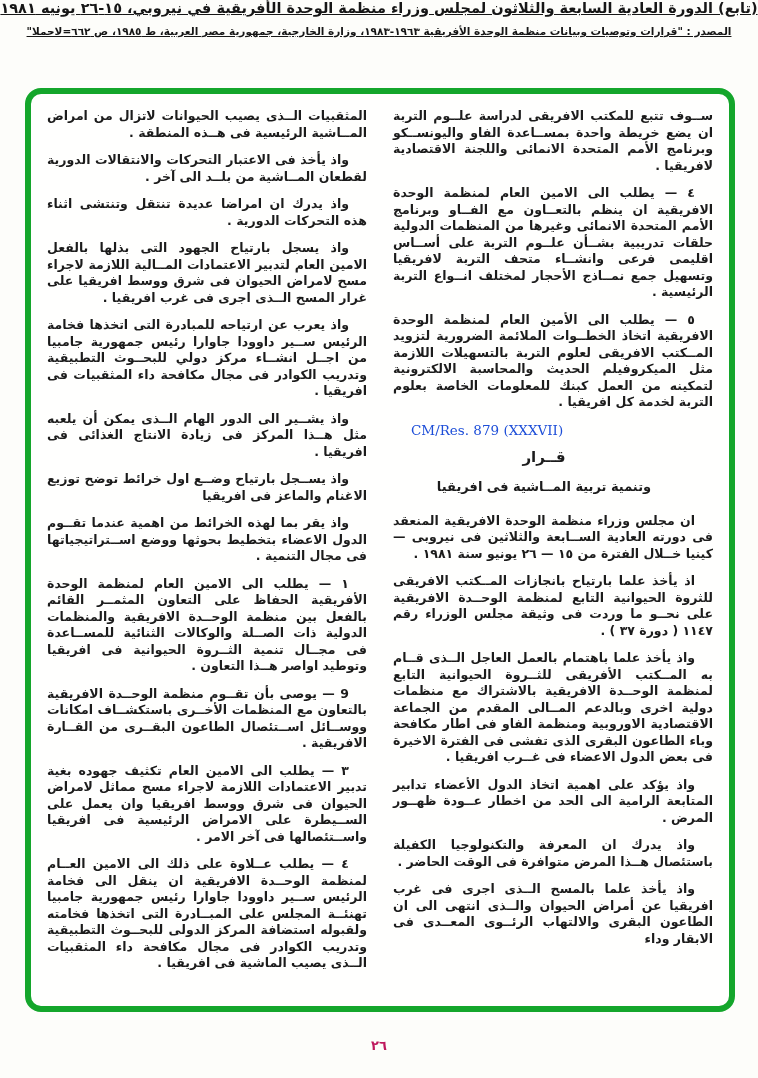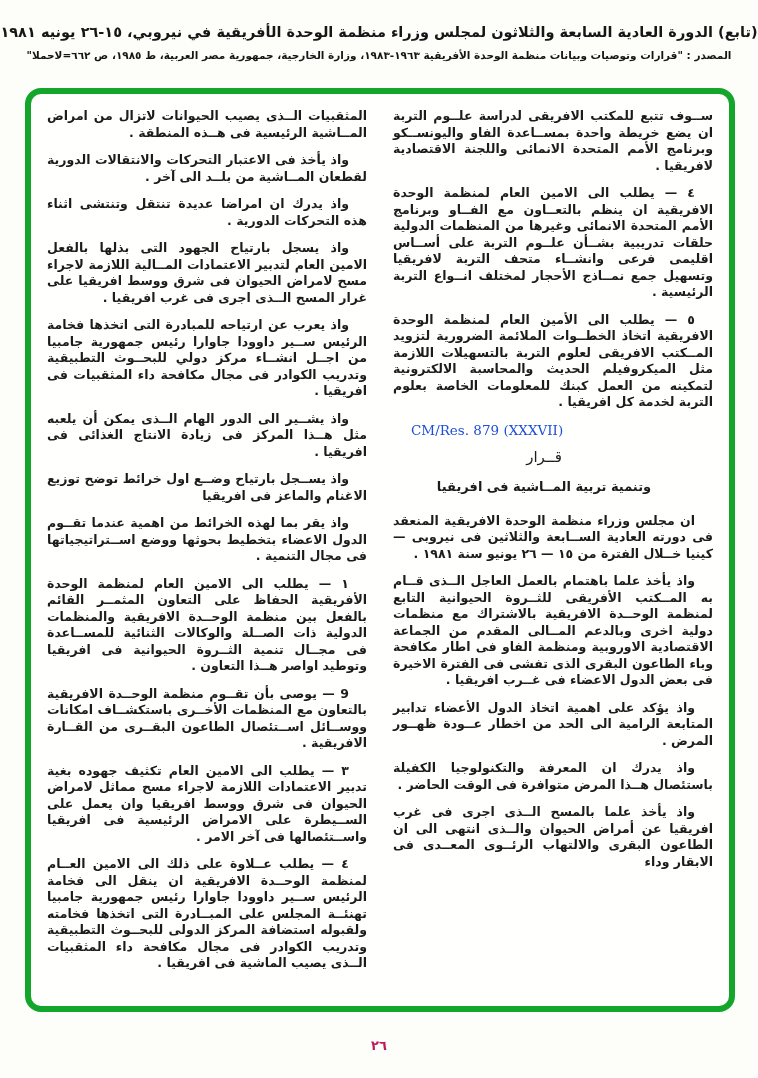--- a/index.html
+++ b/index.html
@@ -19,8 +19,8 @@
   }
   .header {
     text-align: center;
-    padding-top: 24px;
     color: #161616;
+    text-decoration: underline;
   }
   .header .line1 {
     font-size: 14.5px;

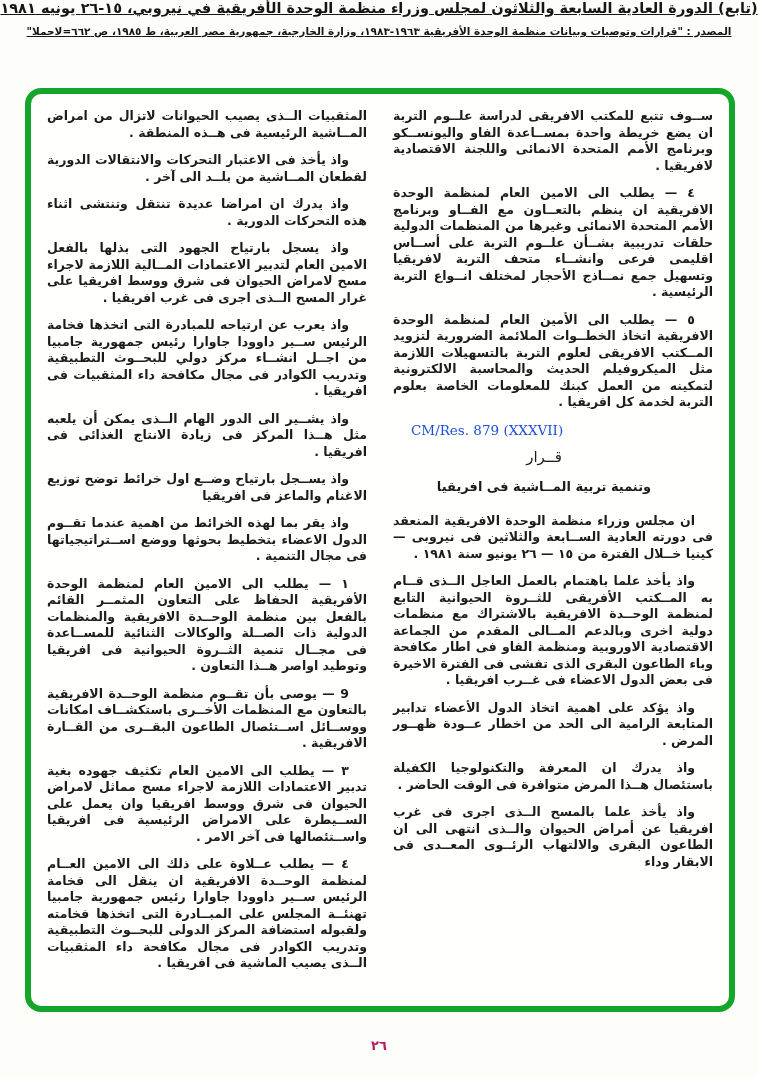--- a/index.html
+++ b/index.html
@@ -78,7 +78,7 @@
   .res-title {
     text-align: center;
     font-size: 15px;
-    font-weight: normal;
+    font-weight: bold;
     margin: 0 0 10px 0;
     text-indent: 0;
   }

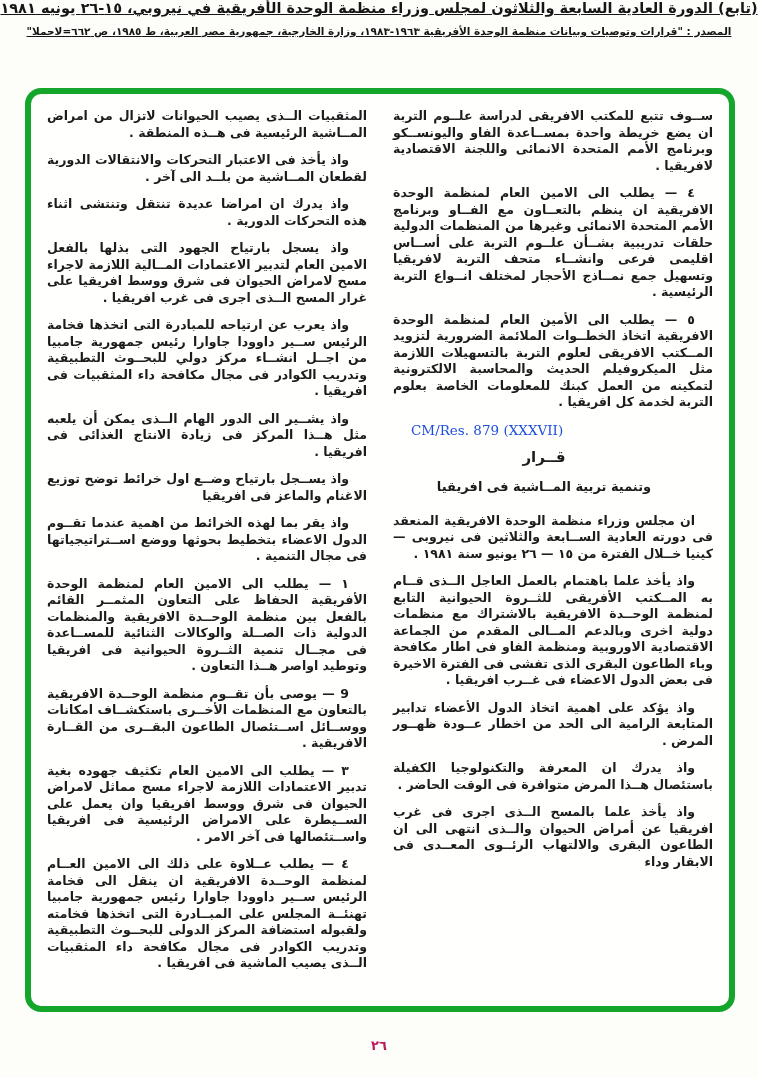--- a/index.html
+++ b/index.html
@@ -128,6 +128,7 @@
         <p class="res-sub last">وتنمية تربية المــاشية فى افريقيا</p>
 
         <p>ان مجلس وزراء منظمة الوحدة الافريقية المنعقد فى دورته العادية الســابعة والثلاثين فى نيروبى — كينيا خــلال الفترة من ١٥ — ٢٦ يونيو سنة ١٩٨١ .</p>
+        <p>اذ يأخذ علما بارتياح بانجازات المــكتب الافريقى للثروة الحيوانية التابع لمنظمة الوحــدة الافريقية على نحــو ما وردت فى وثيقة مجلس الوزراء رقم ١١٤٧ ( دورة ٣٧ ) .</p>
         <p>واذ يأخذ علما باهتمام بالعمل العاجل الــذى قــام به المــكتب الأفريقى للثــروة الحيوانية التابع لمنظمة الوحــدة الافريقية بالاشتراك مع منظمات دولية اخرى وبالدعم المــالى المقدم من الجماعة الاقتصادية الاوروبية ومنظمة الفاو فى اطار مكافحة وباء الطاعون البقرى الذى تفشى فى الفترة الاخيرة فى بعض الدول الاعضاء فى غــرب افريقيا .</p>
         <p>واذ يؤكد على اهمية اتخاذ الدول الأعضاء تدابير المتابعة الرامية الى الحد من اخطار عــودة ظهــور المرض .</p>
         <p>واذ يدرك ان المعرفة والتكنولوجيا الكفيلة باستئصال هــذا المرض متوافرة فى الوقت الحاضر .</p>

